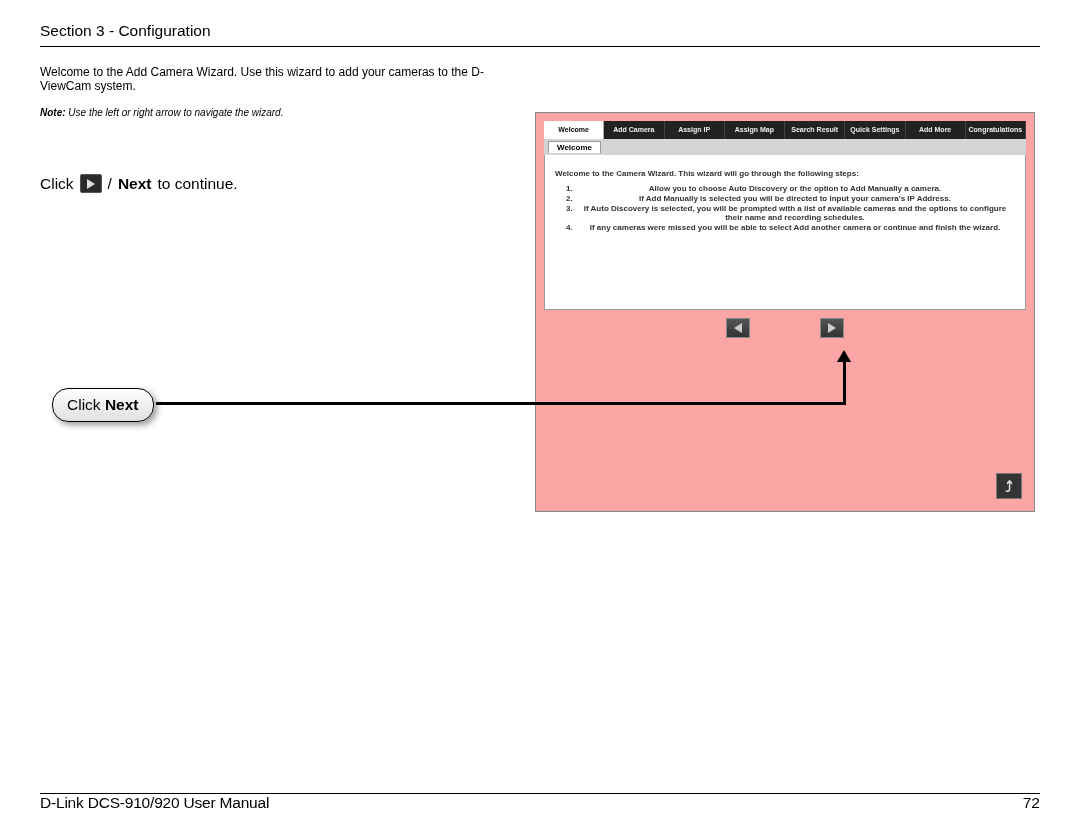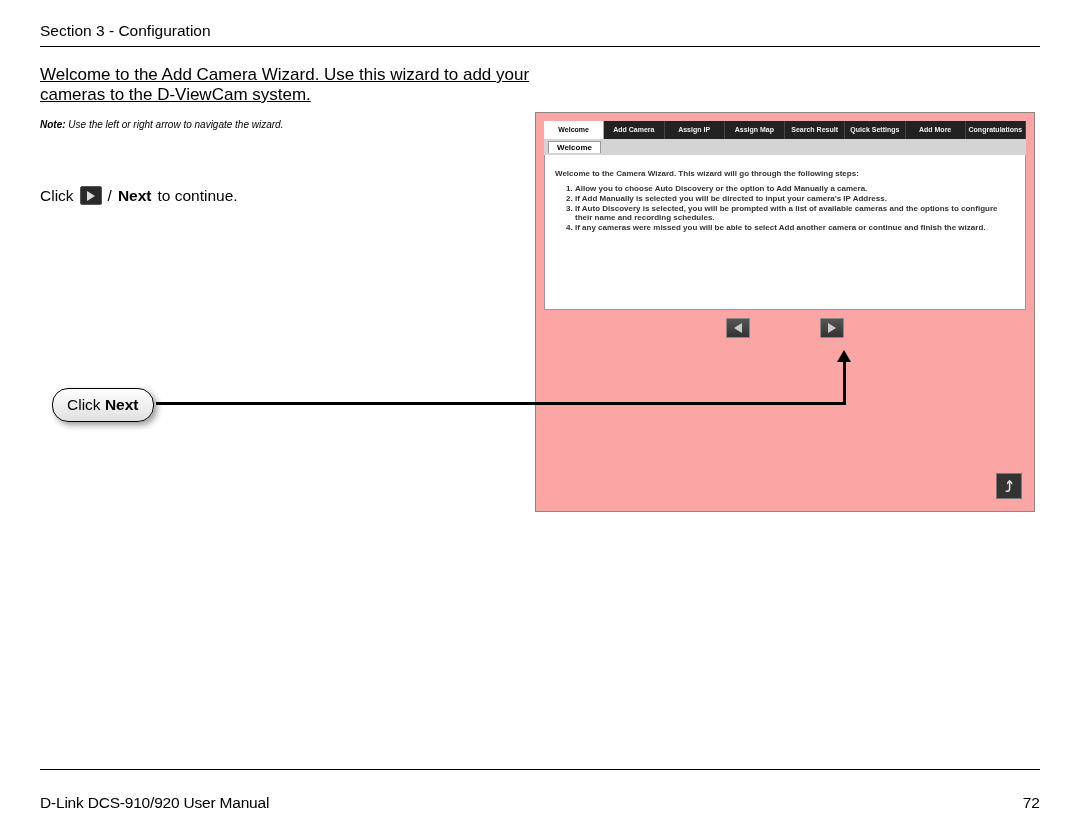--- a/index.html
+++ b/index.html
@@ -10,7 +10,7 @@
     position: relative; padding: 22px 40px;
   }
   .hdr { font-size: 15.5px; padding-bottom: 6px; border-bottom: 1.5px solid #000; margin-bottom: 18px; }
-  .intro { font-size: 17px; margin-bottom: 14px; text-decoration: underline; }
+  .intro { font-size: 12px; margin-bottom: 14px; }
   .note { font-size: 10px; font-style: italic; margin-bottom: 56px; }
   .note b { font-weight: bold; }
   .click-line { font-size: 15.5px; display: flex; align-items: center; gap: 6px; }

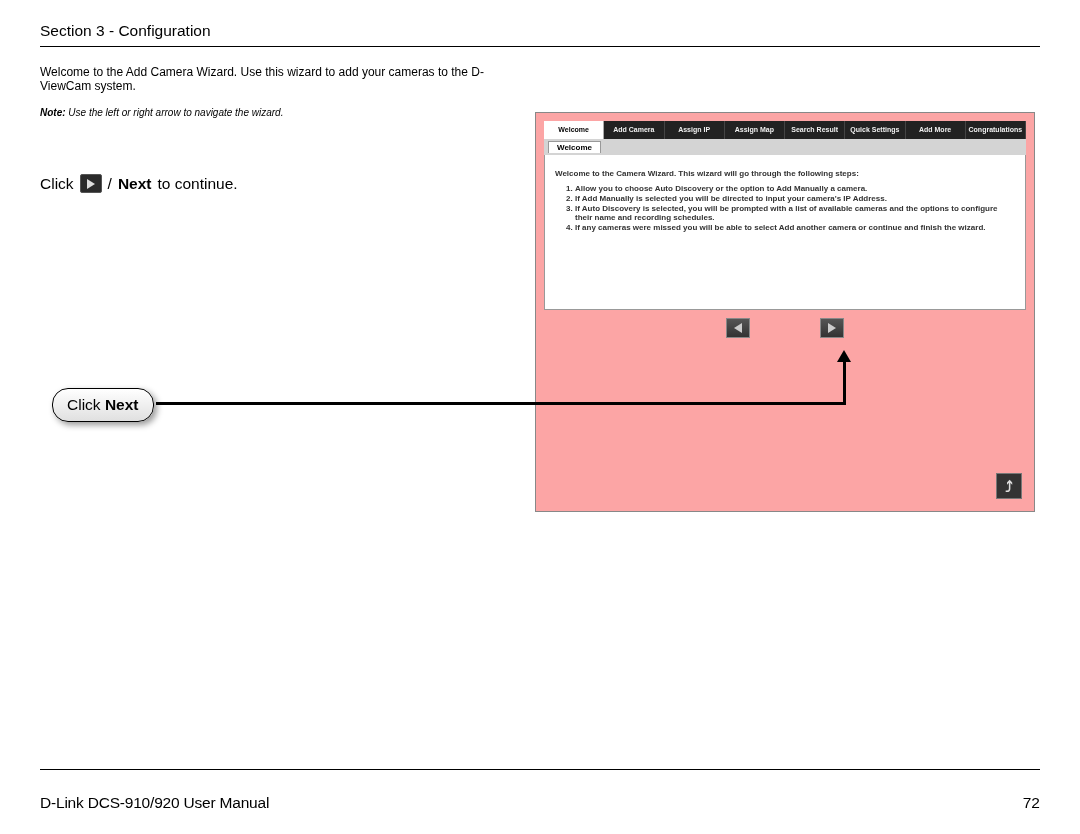--- a/index.html
+++ b/index.html
@@ -44,7 +44,7 @@
     margin: 0 8px; background: #fff; height: 155px; border: 1px solid #999; border-top:none;
     padding: 14px 10px; font-size: 8px; color: #333;
   }
-  .content-panel ol { margin: 6px 0 0 20px; }
+  .content-panel ol { margin: 6px 0 0 20px; text-align: center; }
   .content-panel li { margin-bottom: 1px; }
   .navrow { display:flex; justify-content:center; gap: 70px; margin: 8px 8px; }
   .navbtn {

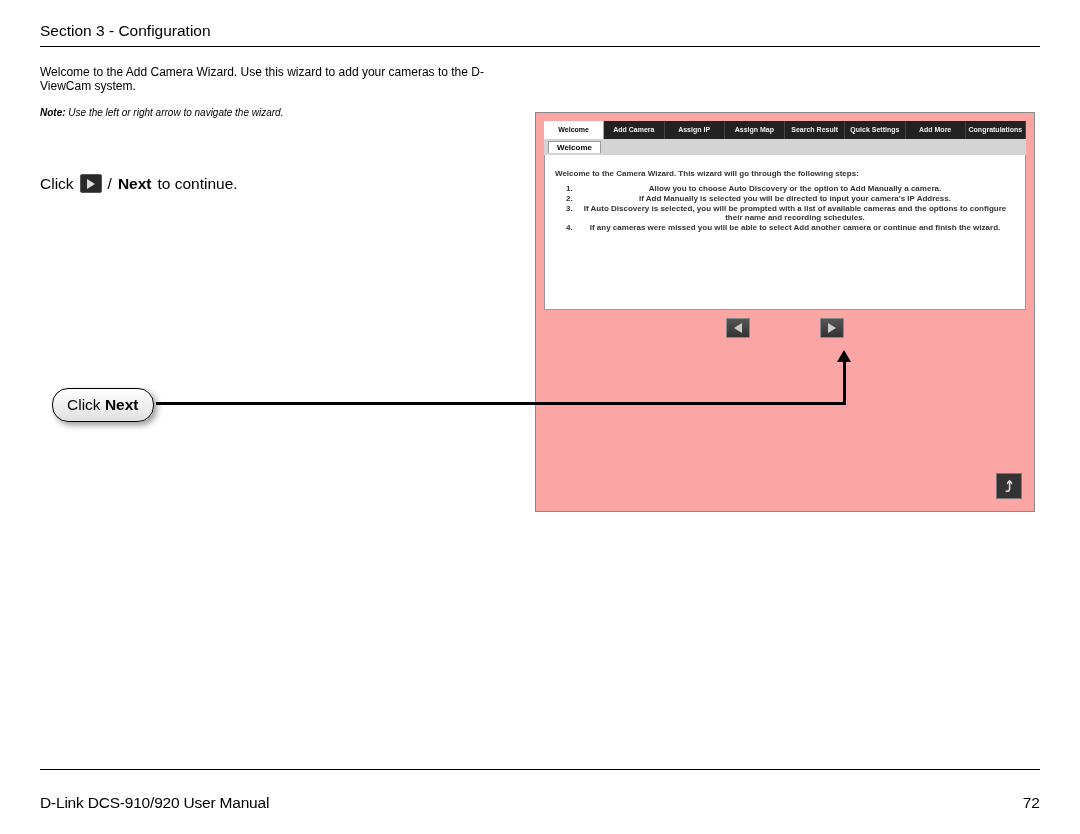--- a/index.html
+++ b/index.html
@@ -82,7 +82,7 @@
   }
   .footer {
     position: absolute; left: 40px; right: 40px; bottom: 22px;
-    border-top: 1.5px solid #000; padding-top: 24px;
+    border-top: 1.5px solid #000; padding-top: 0;
     display:flex; justify-content: space-between; font-size: 15.5px;
   }
   .footer-left { font-family: "Helvetica Neue", Arial, sans-serif; letter-spacing: -0.2px; }

